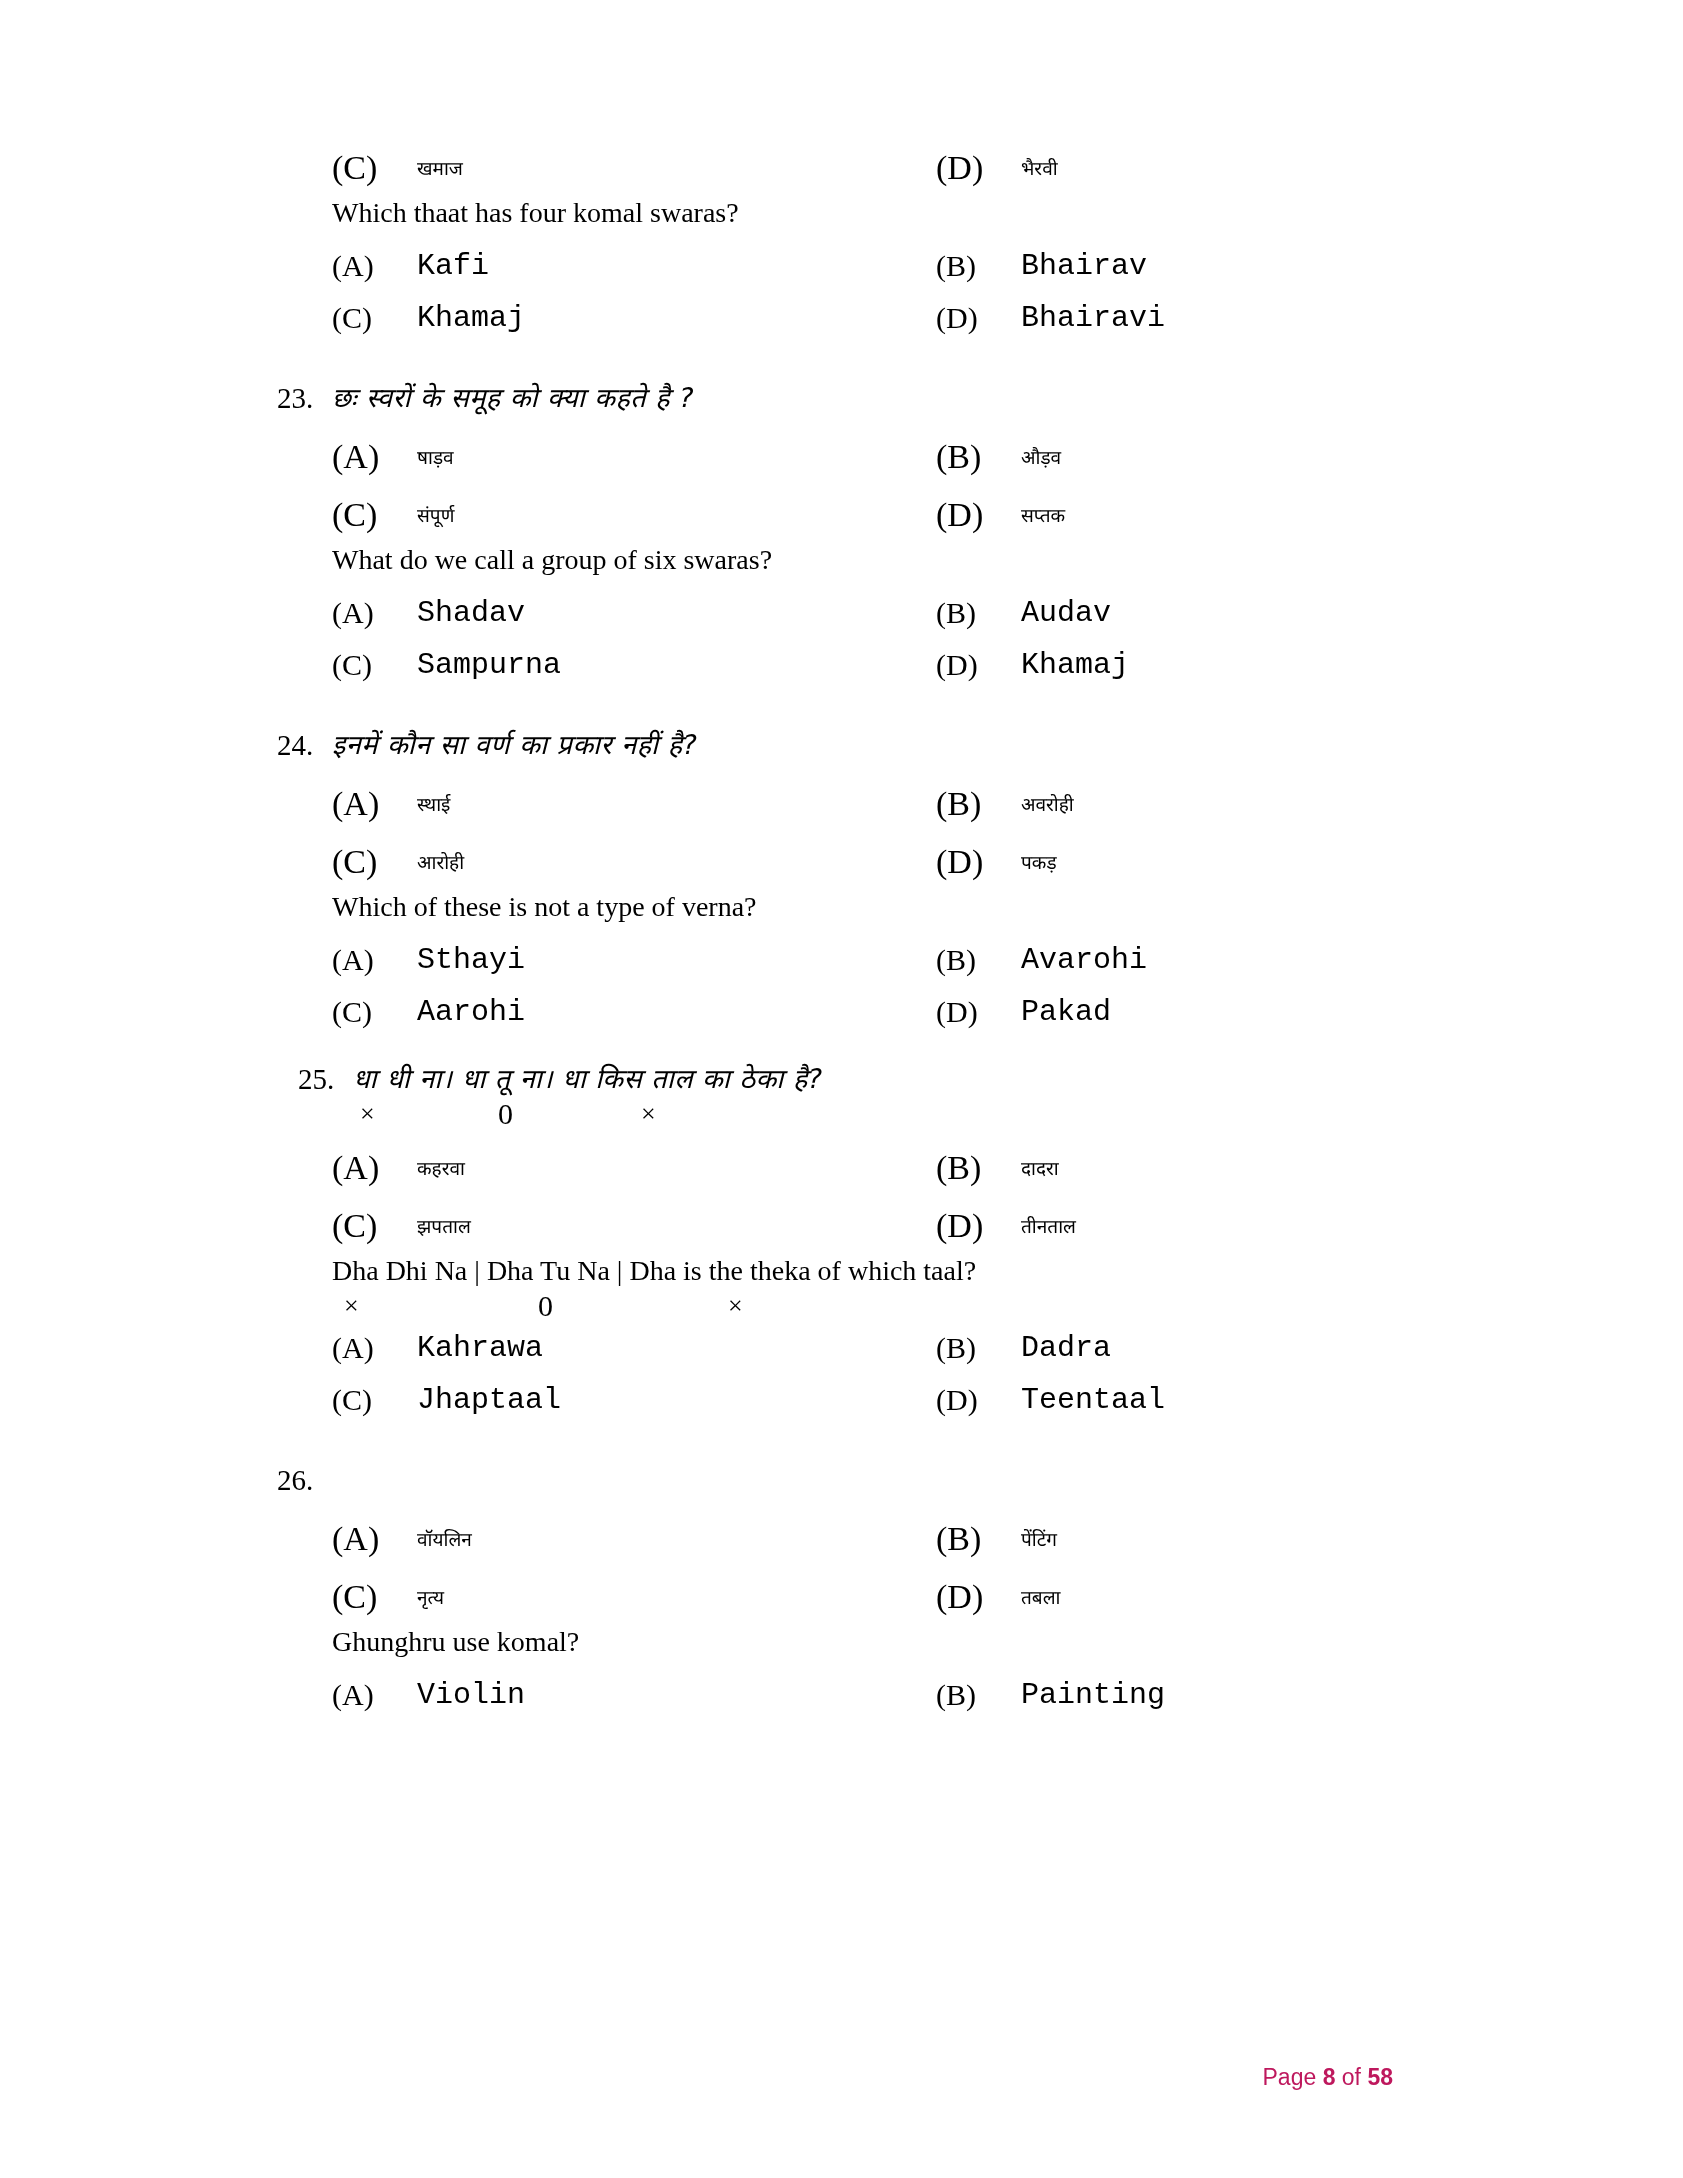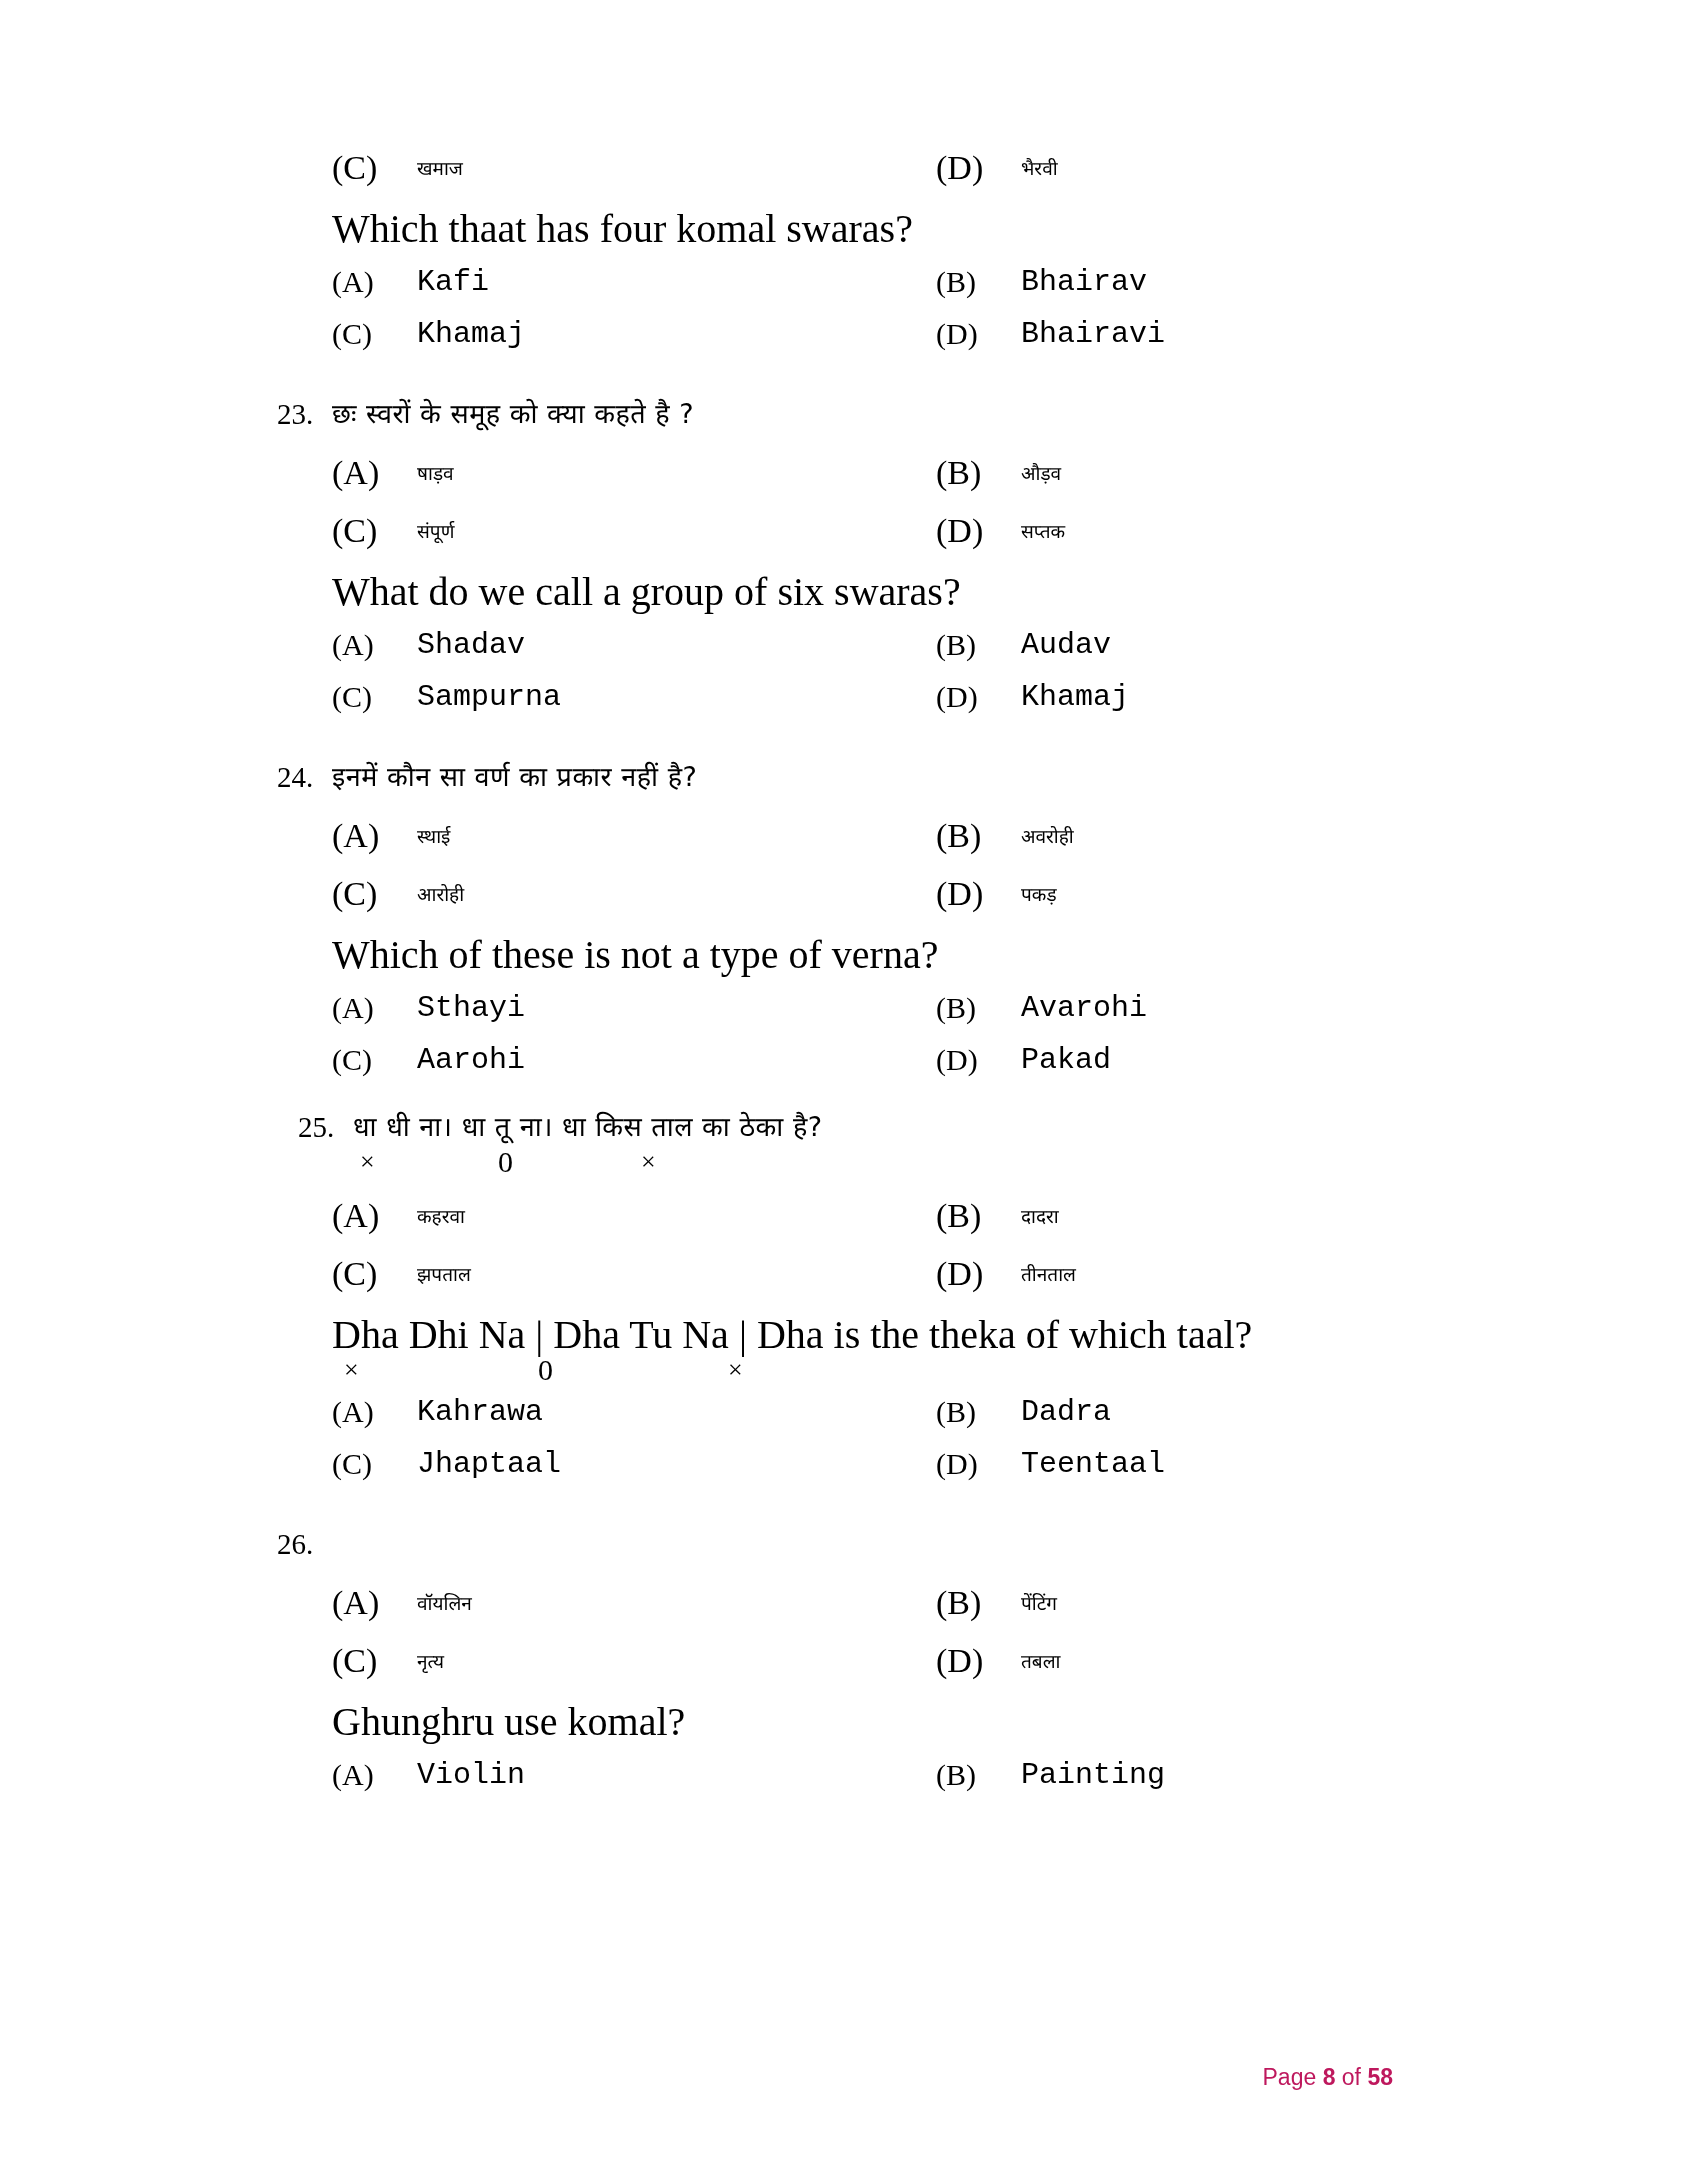--- a/index.html
+++ b/index.html
@@ -50,9 +50,9 @@
   
   .stem-en {
     margin-left: 55px;
-    font-size: 40px;
+    font-size: 28px;
     line-height: 40px;
-    margin-top: 22px;
+    margin-top: 6px;
   }
 
   

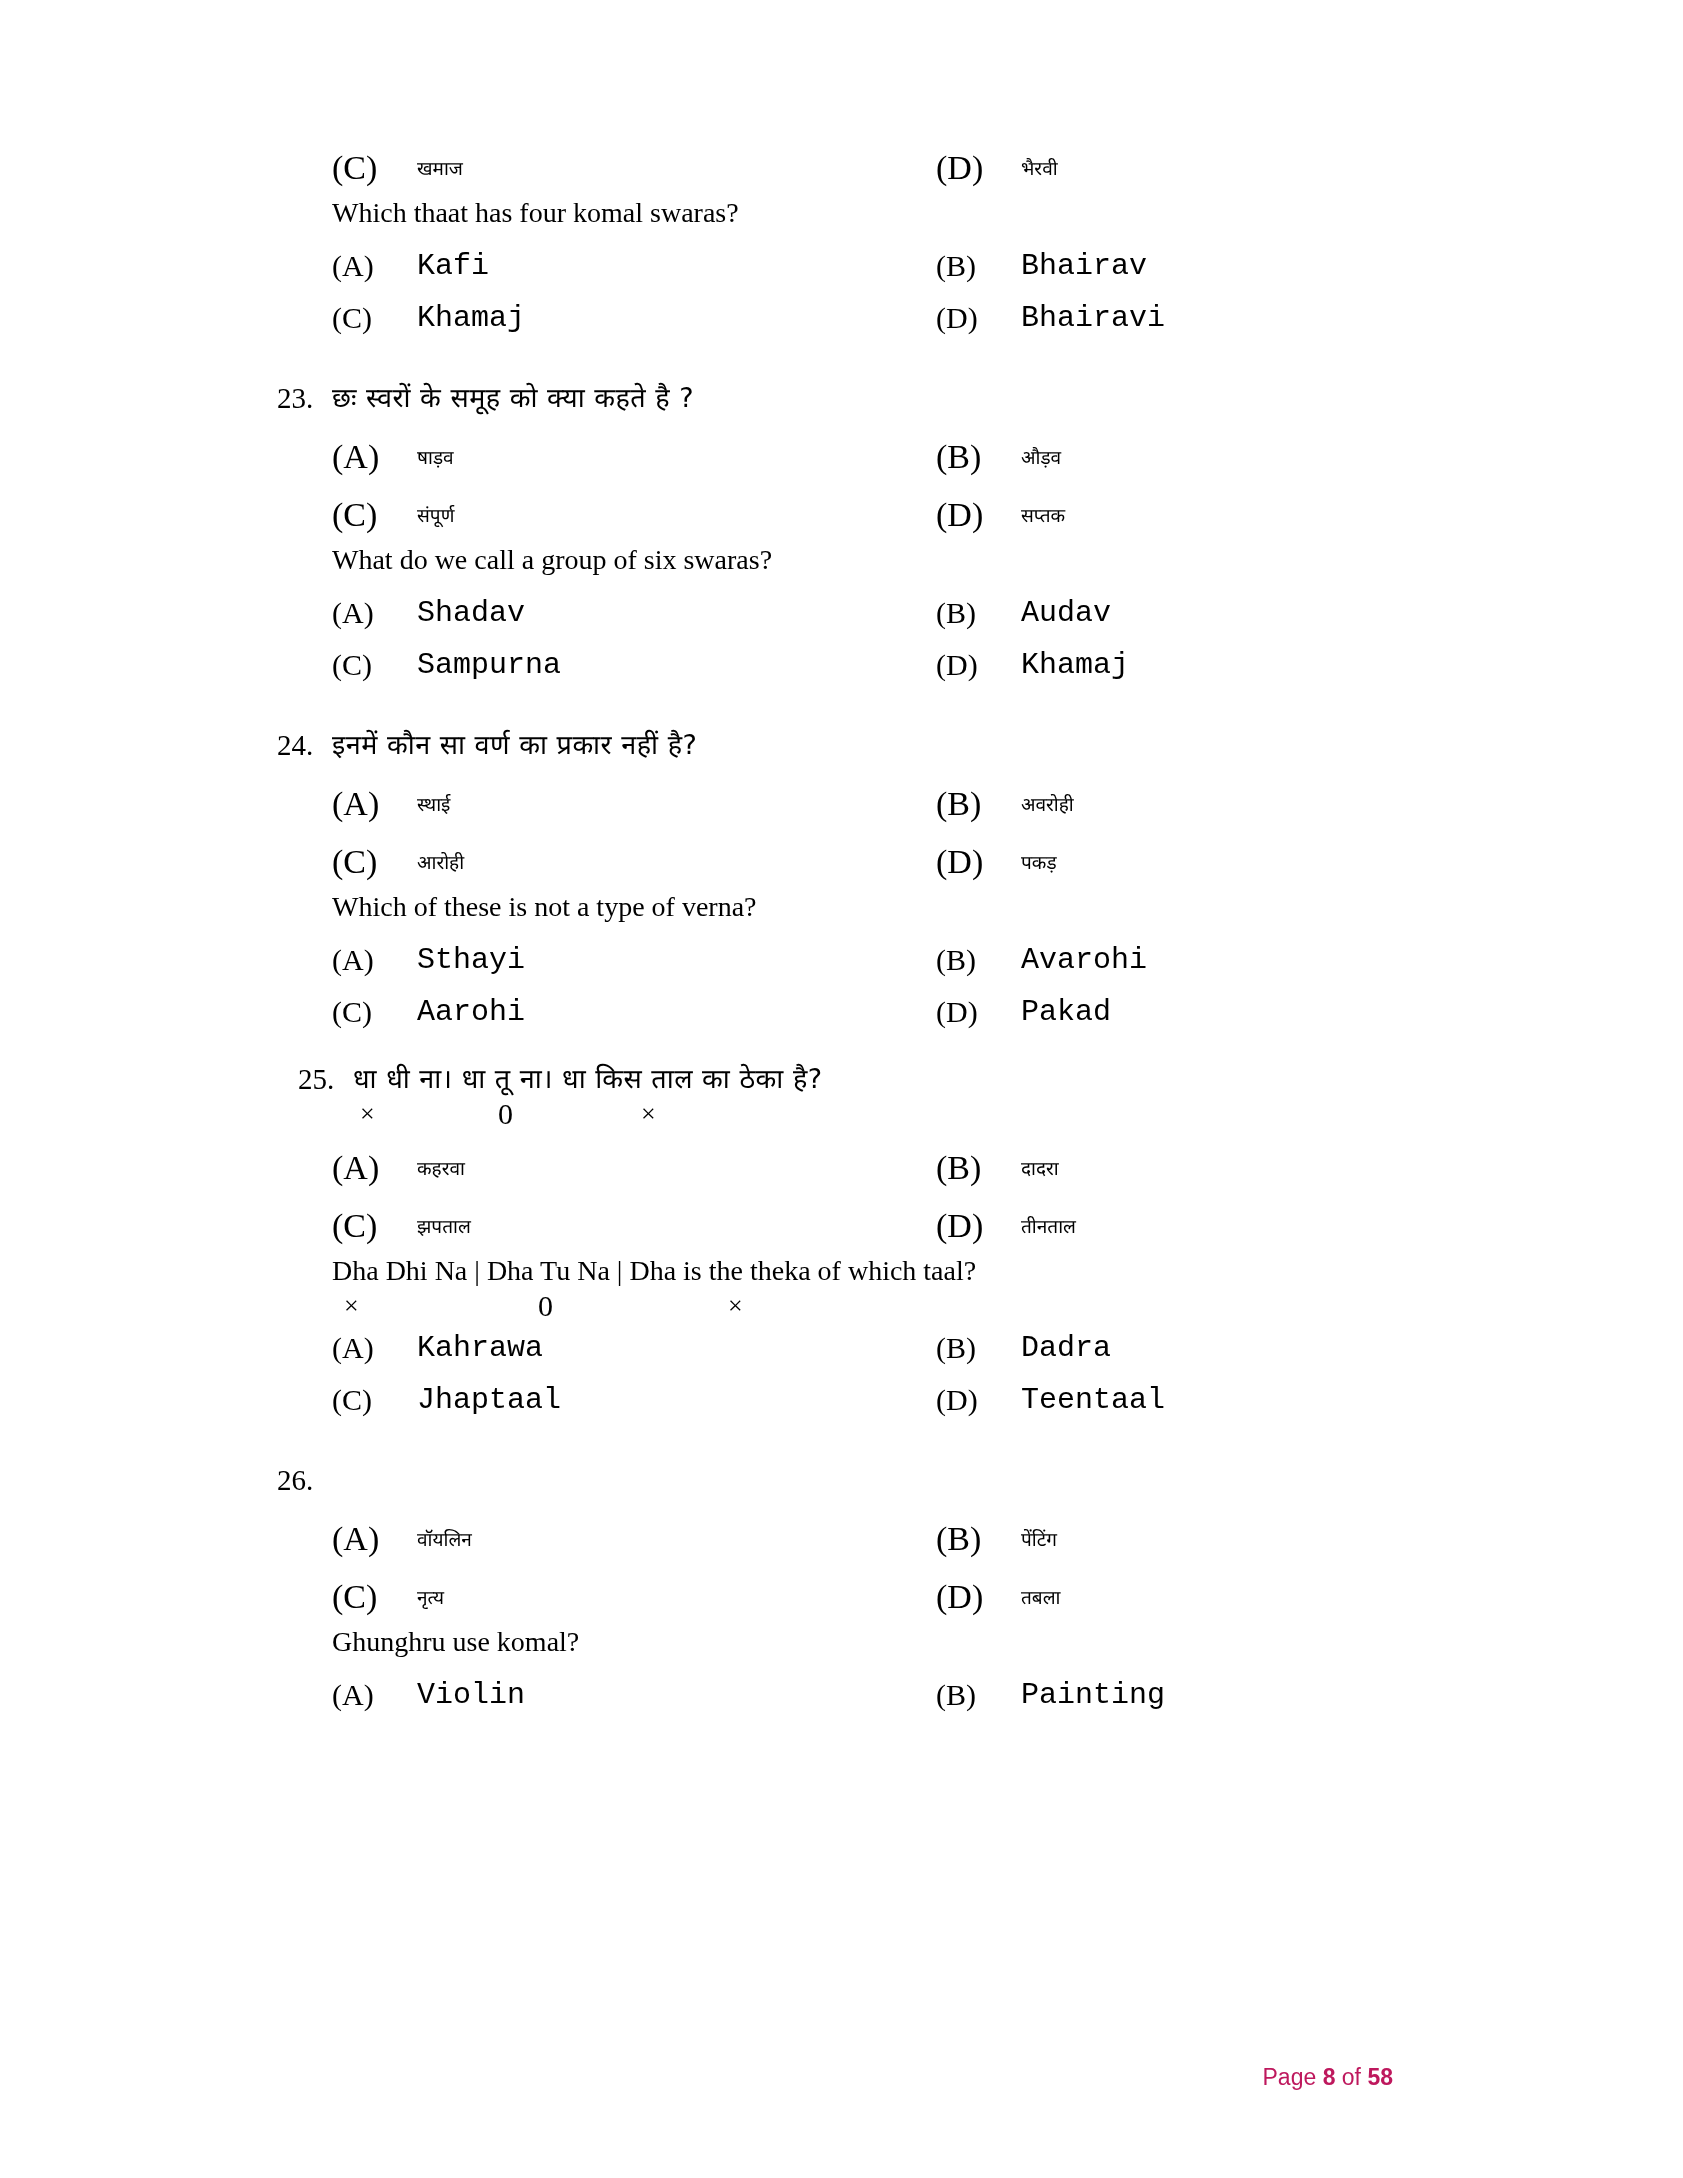--- a/index.html
+++ b/index.html
@@ -40,6 +40,7 @@
   .q-text {
     font-size: 29px;
     line-height: 40px;
+    font-style: italic;
   }
   .q-text.hindi {
     font-family: "DejaVu Sans", sans-serif;

